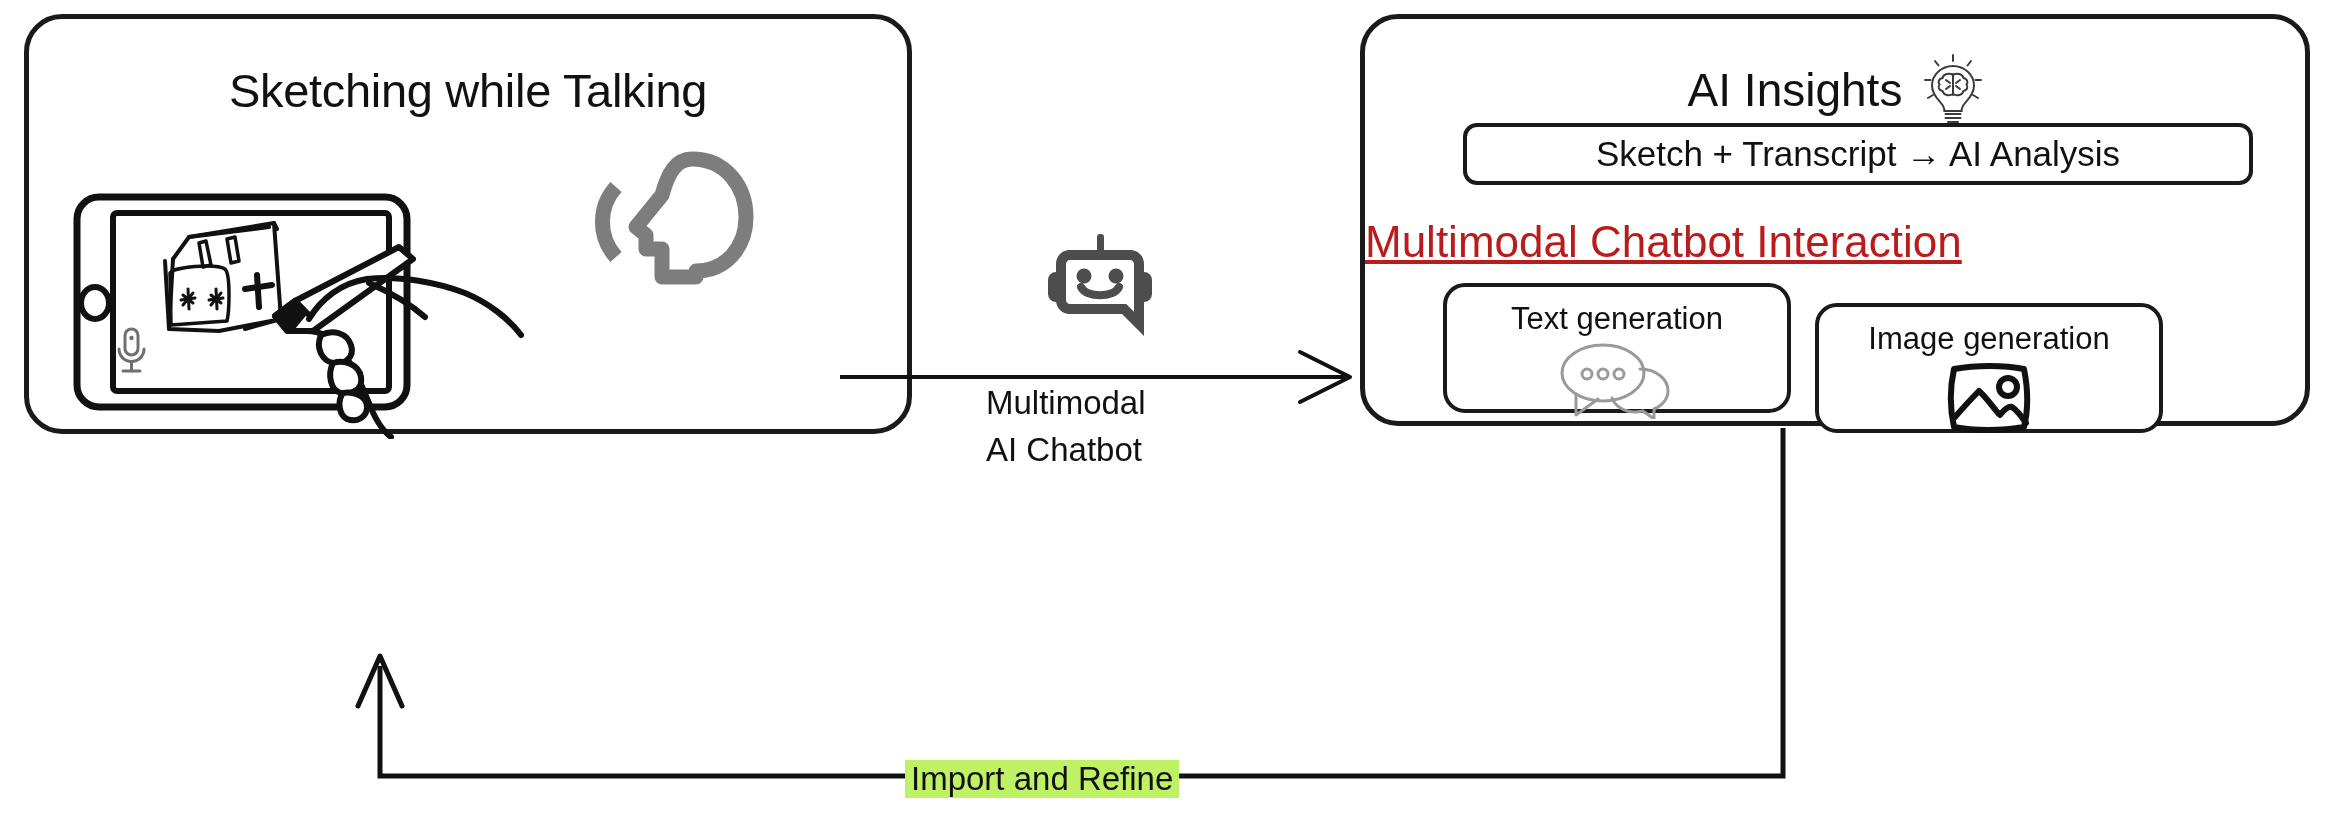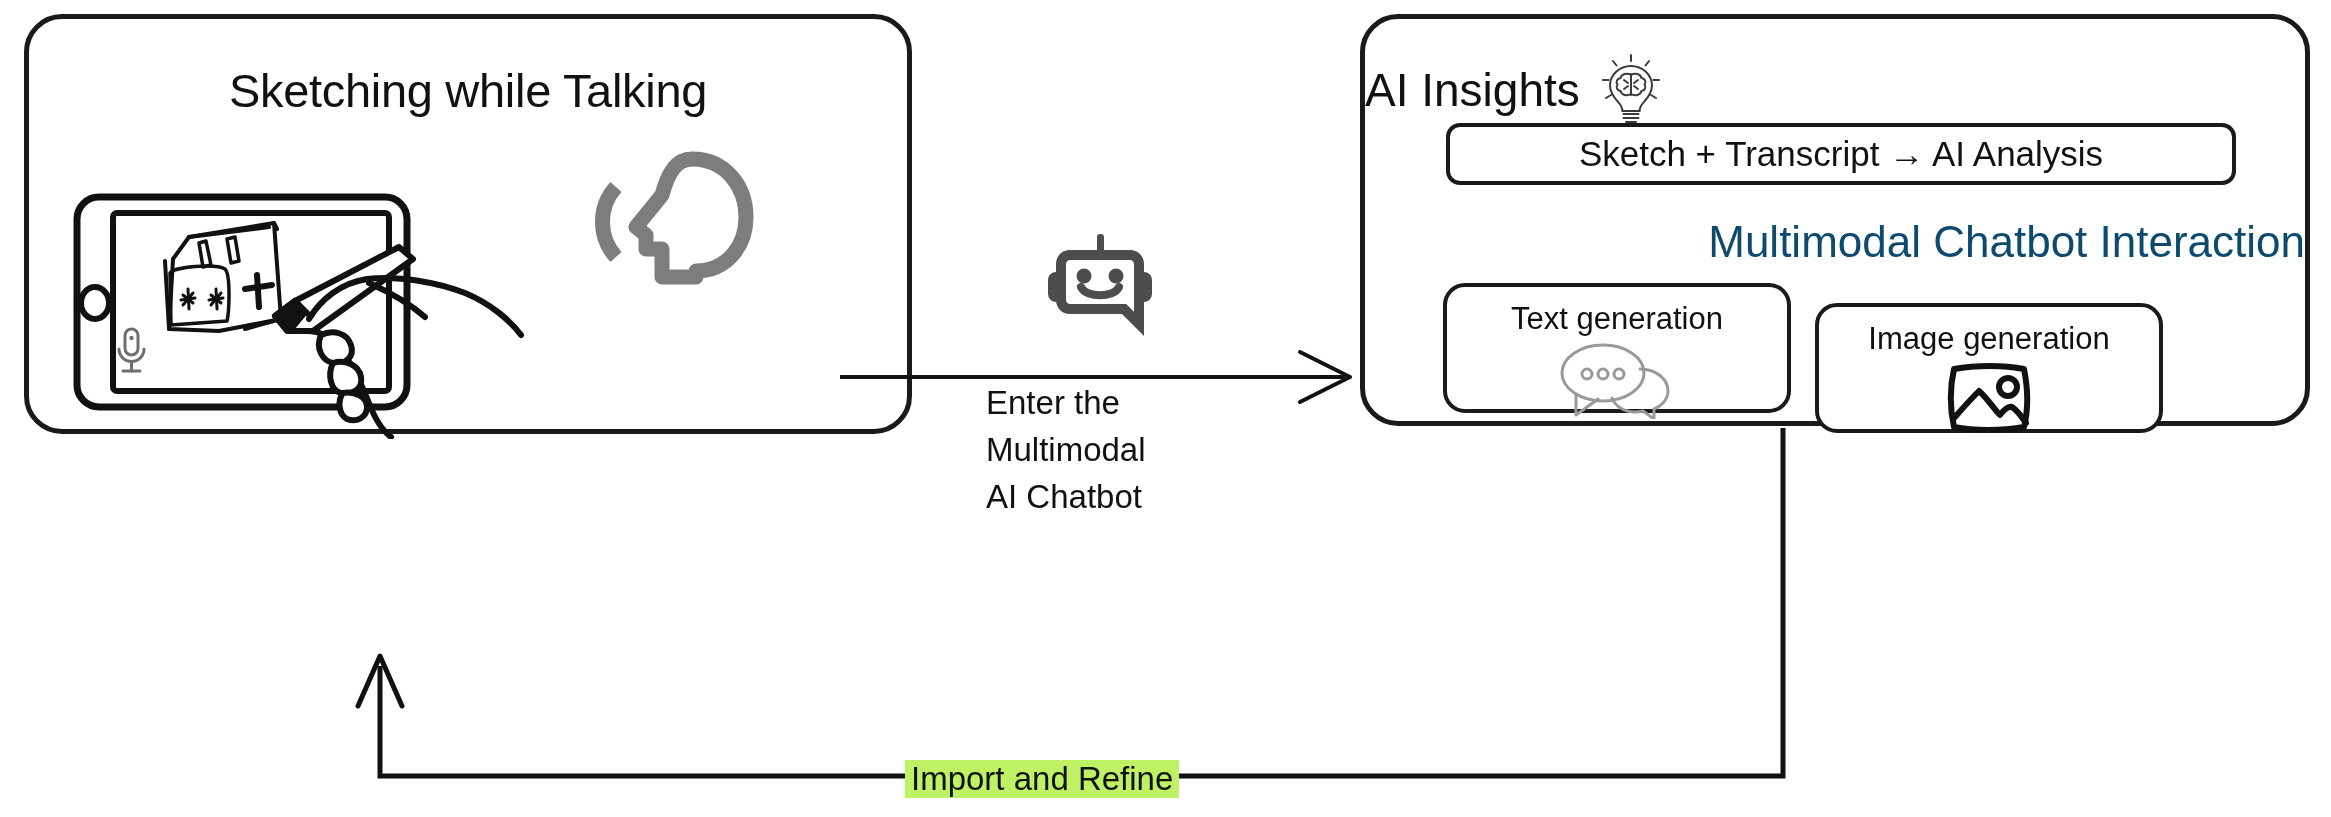--- a/index.html
+++ b/index.html
@@ -56,6 +56,7 @@
     width: 100%;
     display: flex;
     align-items: center;
+    justify-content: center;
     gap: 22px;
   }
   .heading-text {

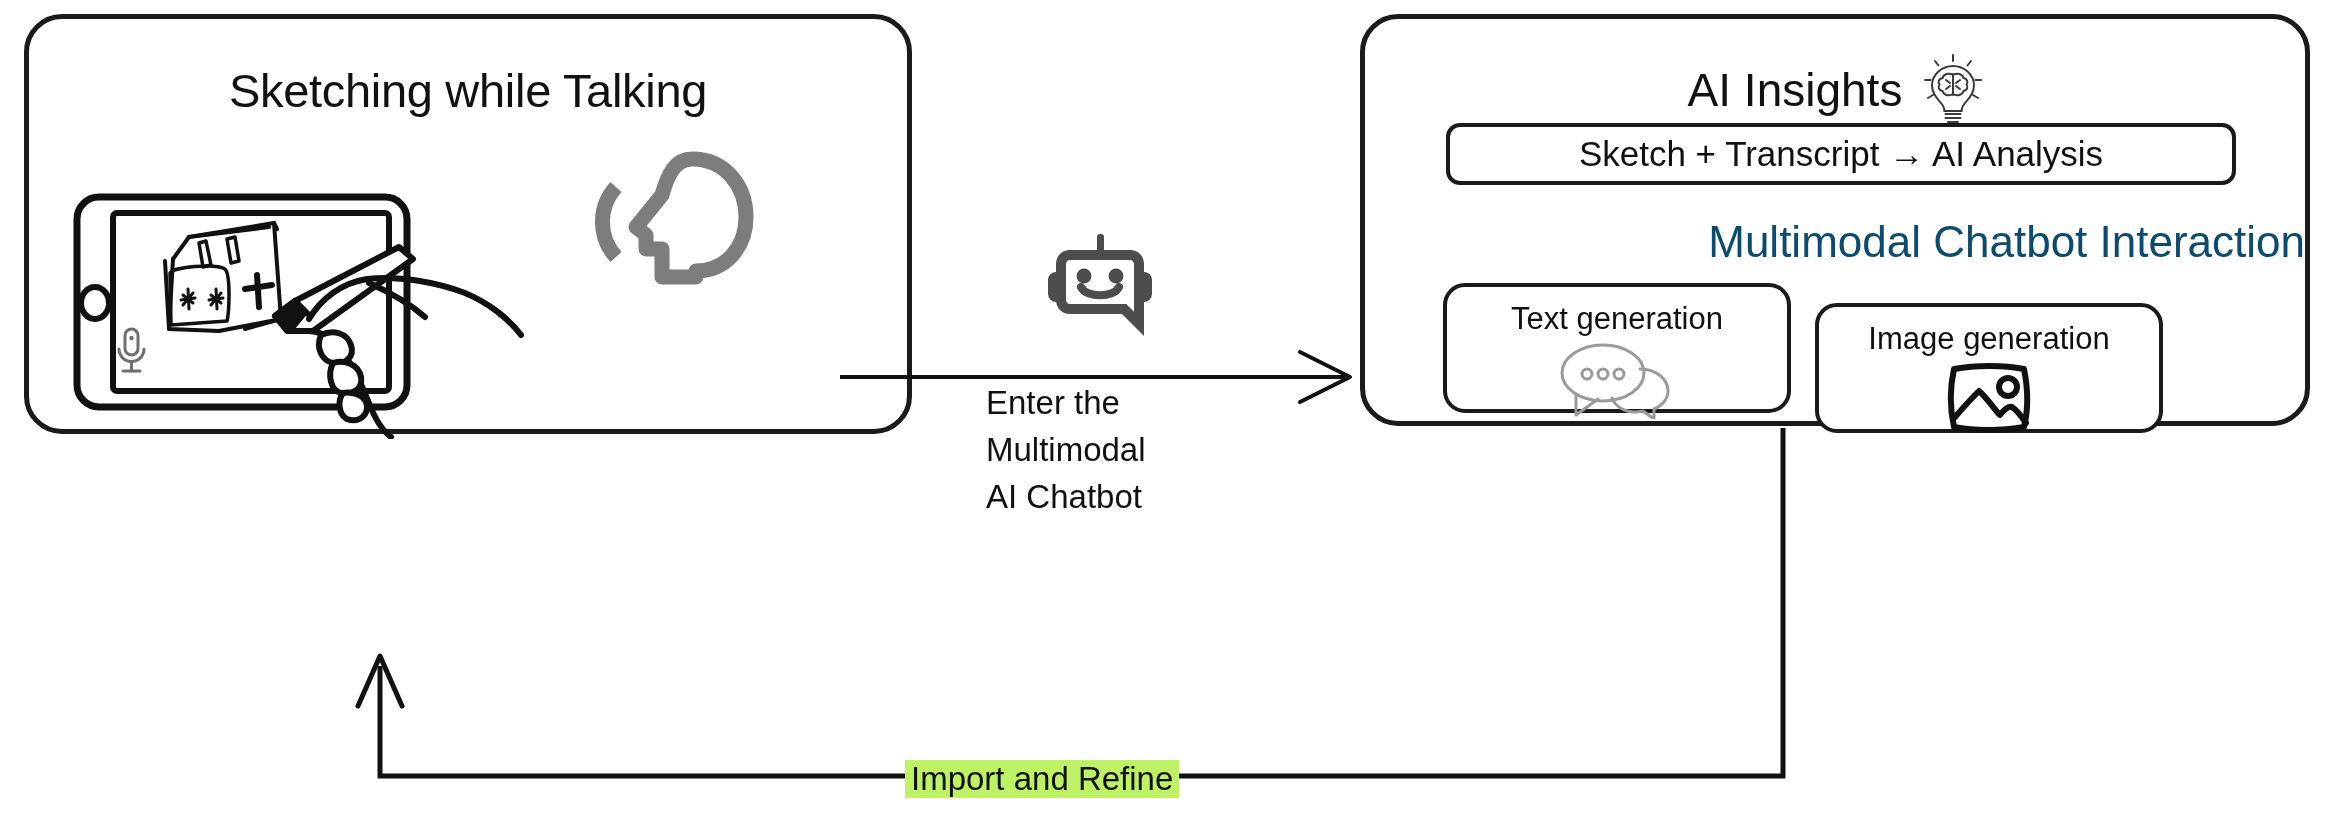--- a/index.html
+++ b/index.html
@@ -75,7 +75,7 @@
     justify-content: center;
   }
   #analysis-pill {
-    left: 81px;
+    left: 98px;
     top: 104px;
     width: 790px;
     height: 62px;

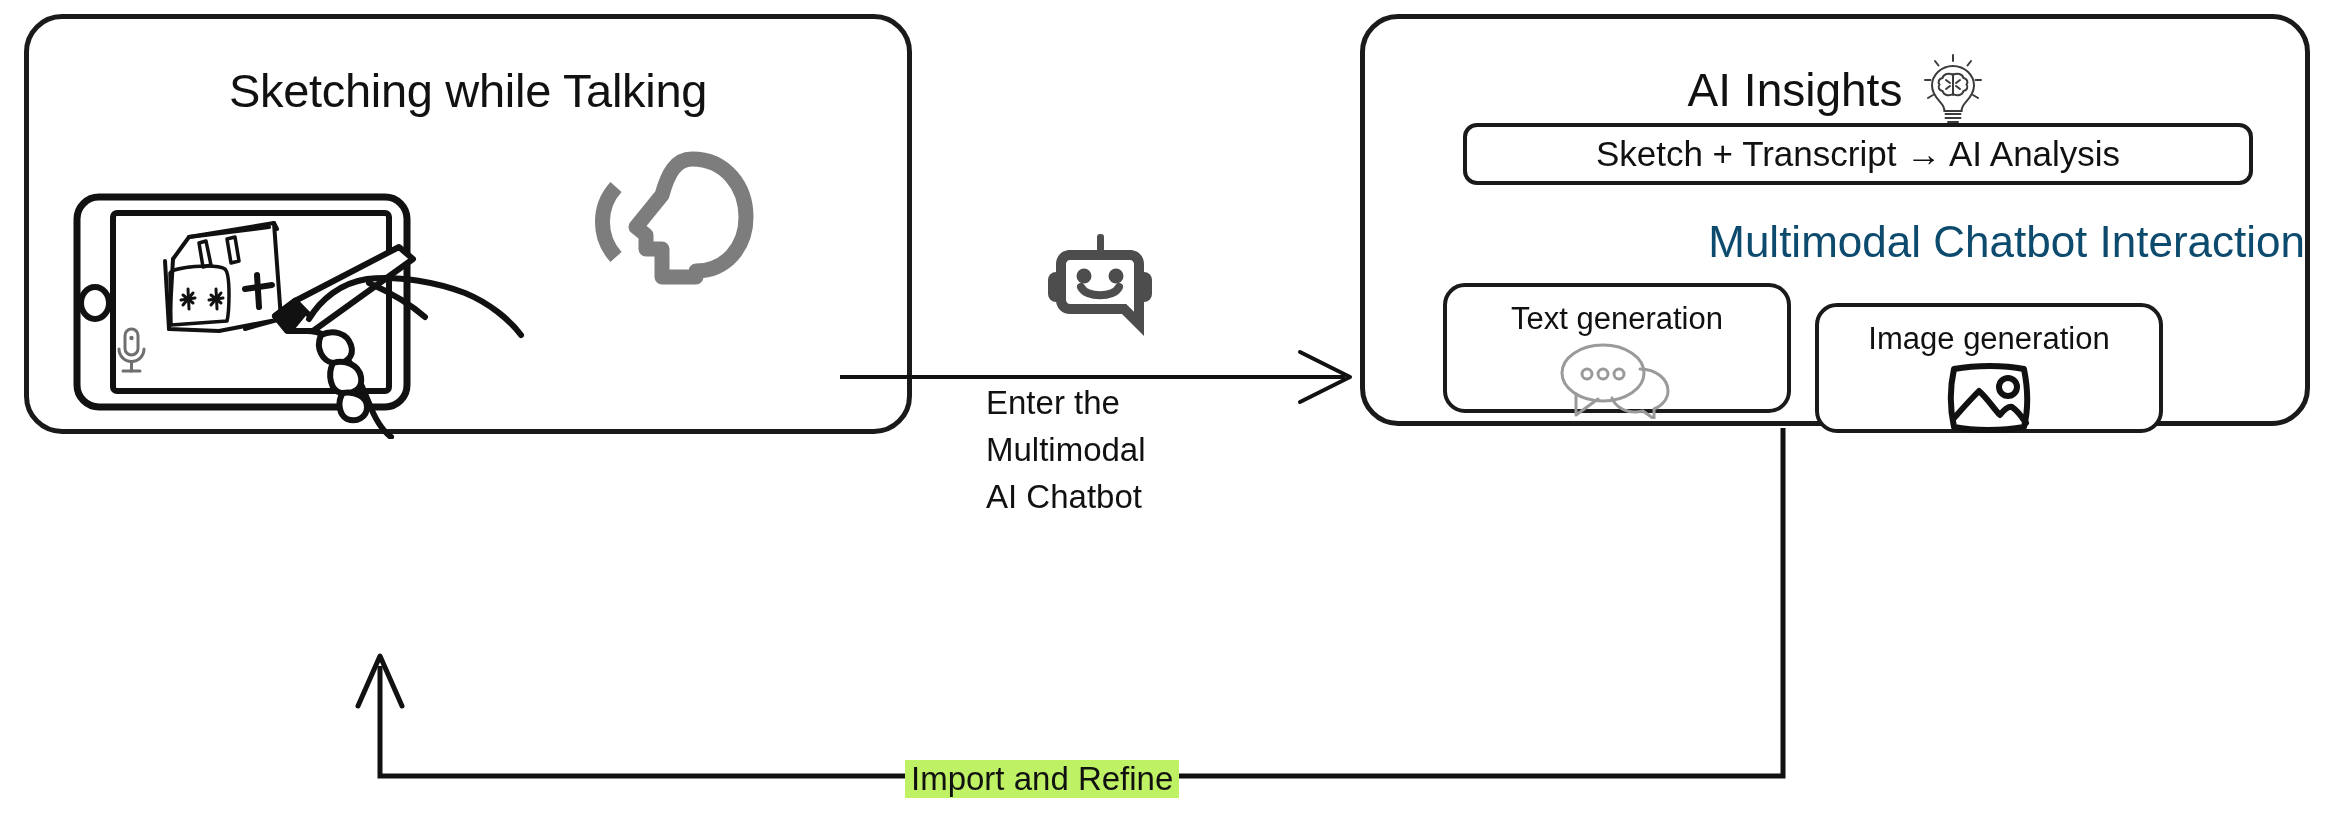--- a/index.html
+++ b/index.html
@@ -90,10 +90,11 @@
     top: 198px;
     left: 0;
     width: 100%;
-    text-align: right;
+    text-align: left;
     font-size: 44px;
-    color: #0c4a6e;
-    white-space: nowrap;
+    color: #b91c1c;
+    white-space: nowrap;
+    text-decoration: underline;
   }
   .gen-box {
     position: absolute;

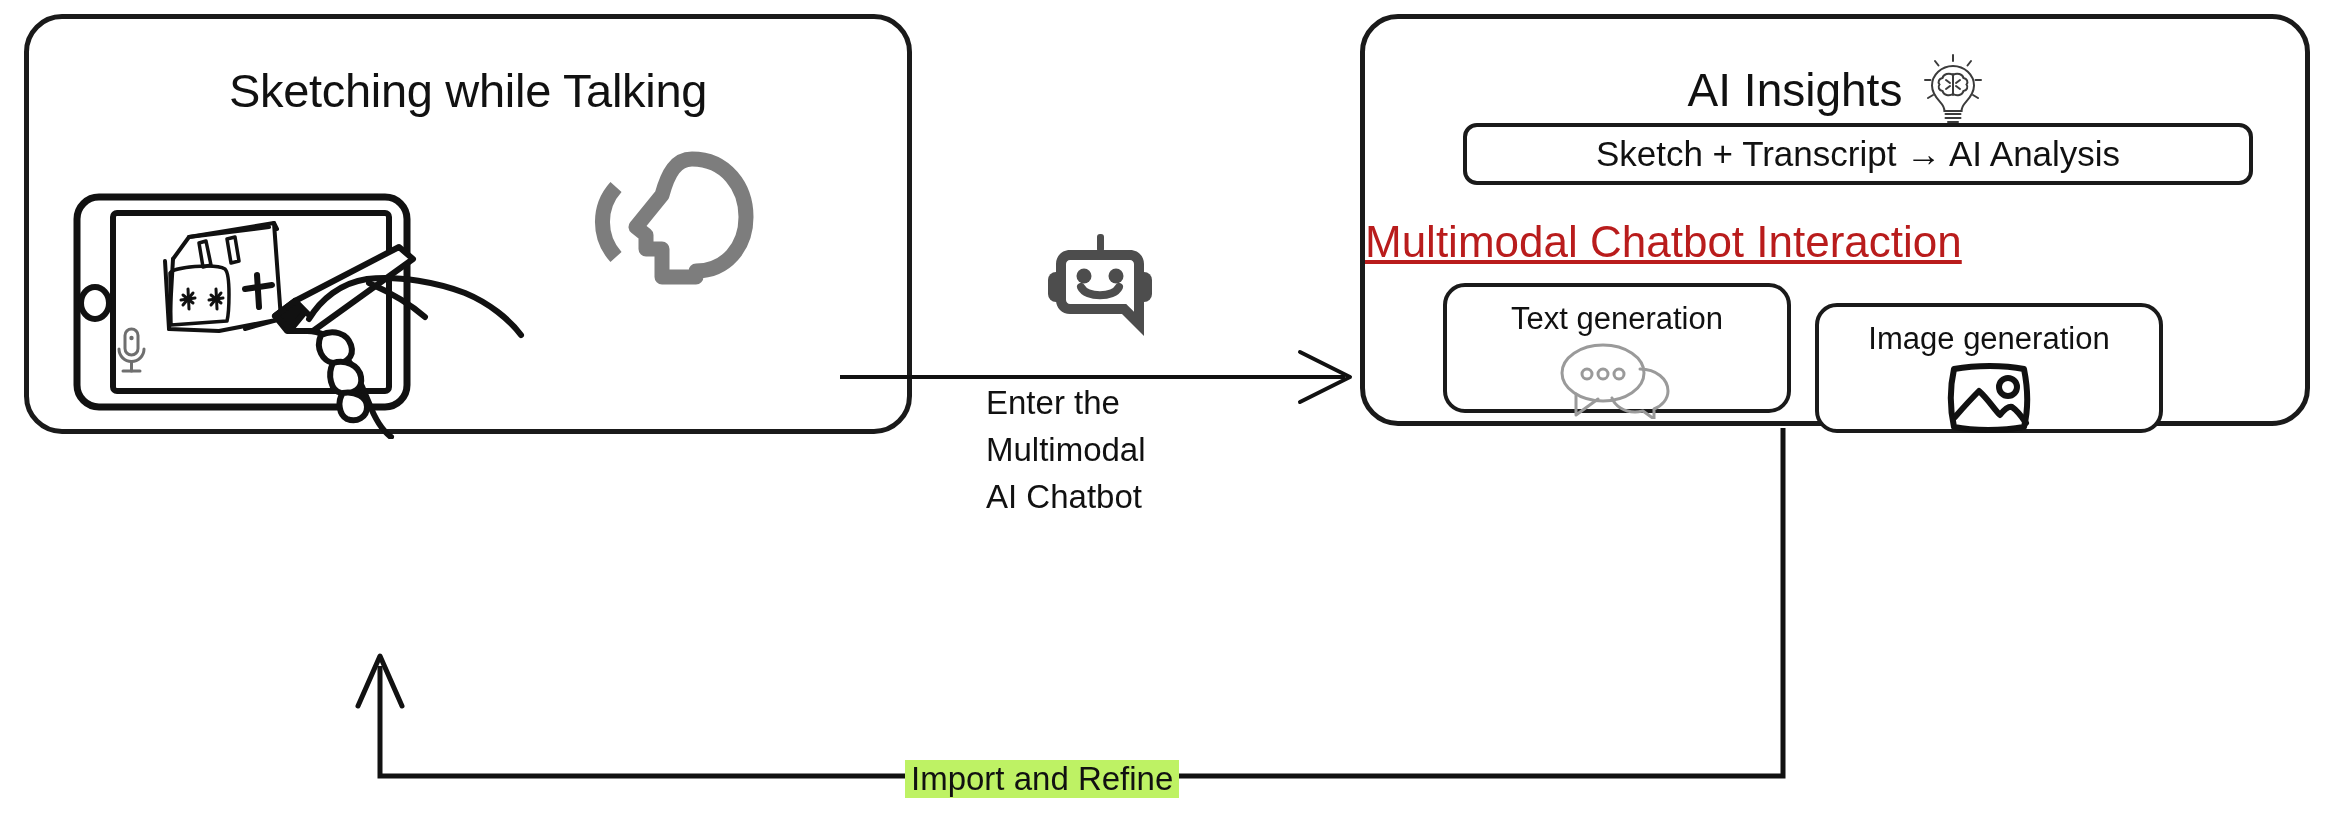--- a/index.html
+++ b/index.html
@@ -409,7 +409,6 @@
   </svg>
 
   <div id="mid-label">
-    <div>Enter the</div>
     <div>Multimodal</div>
     <div>AI Chatbot</div>
   </div>

